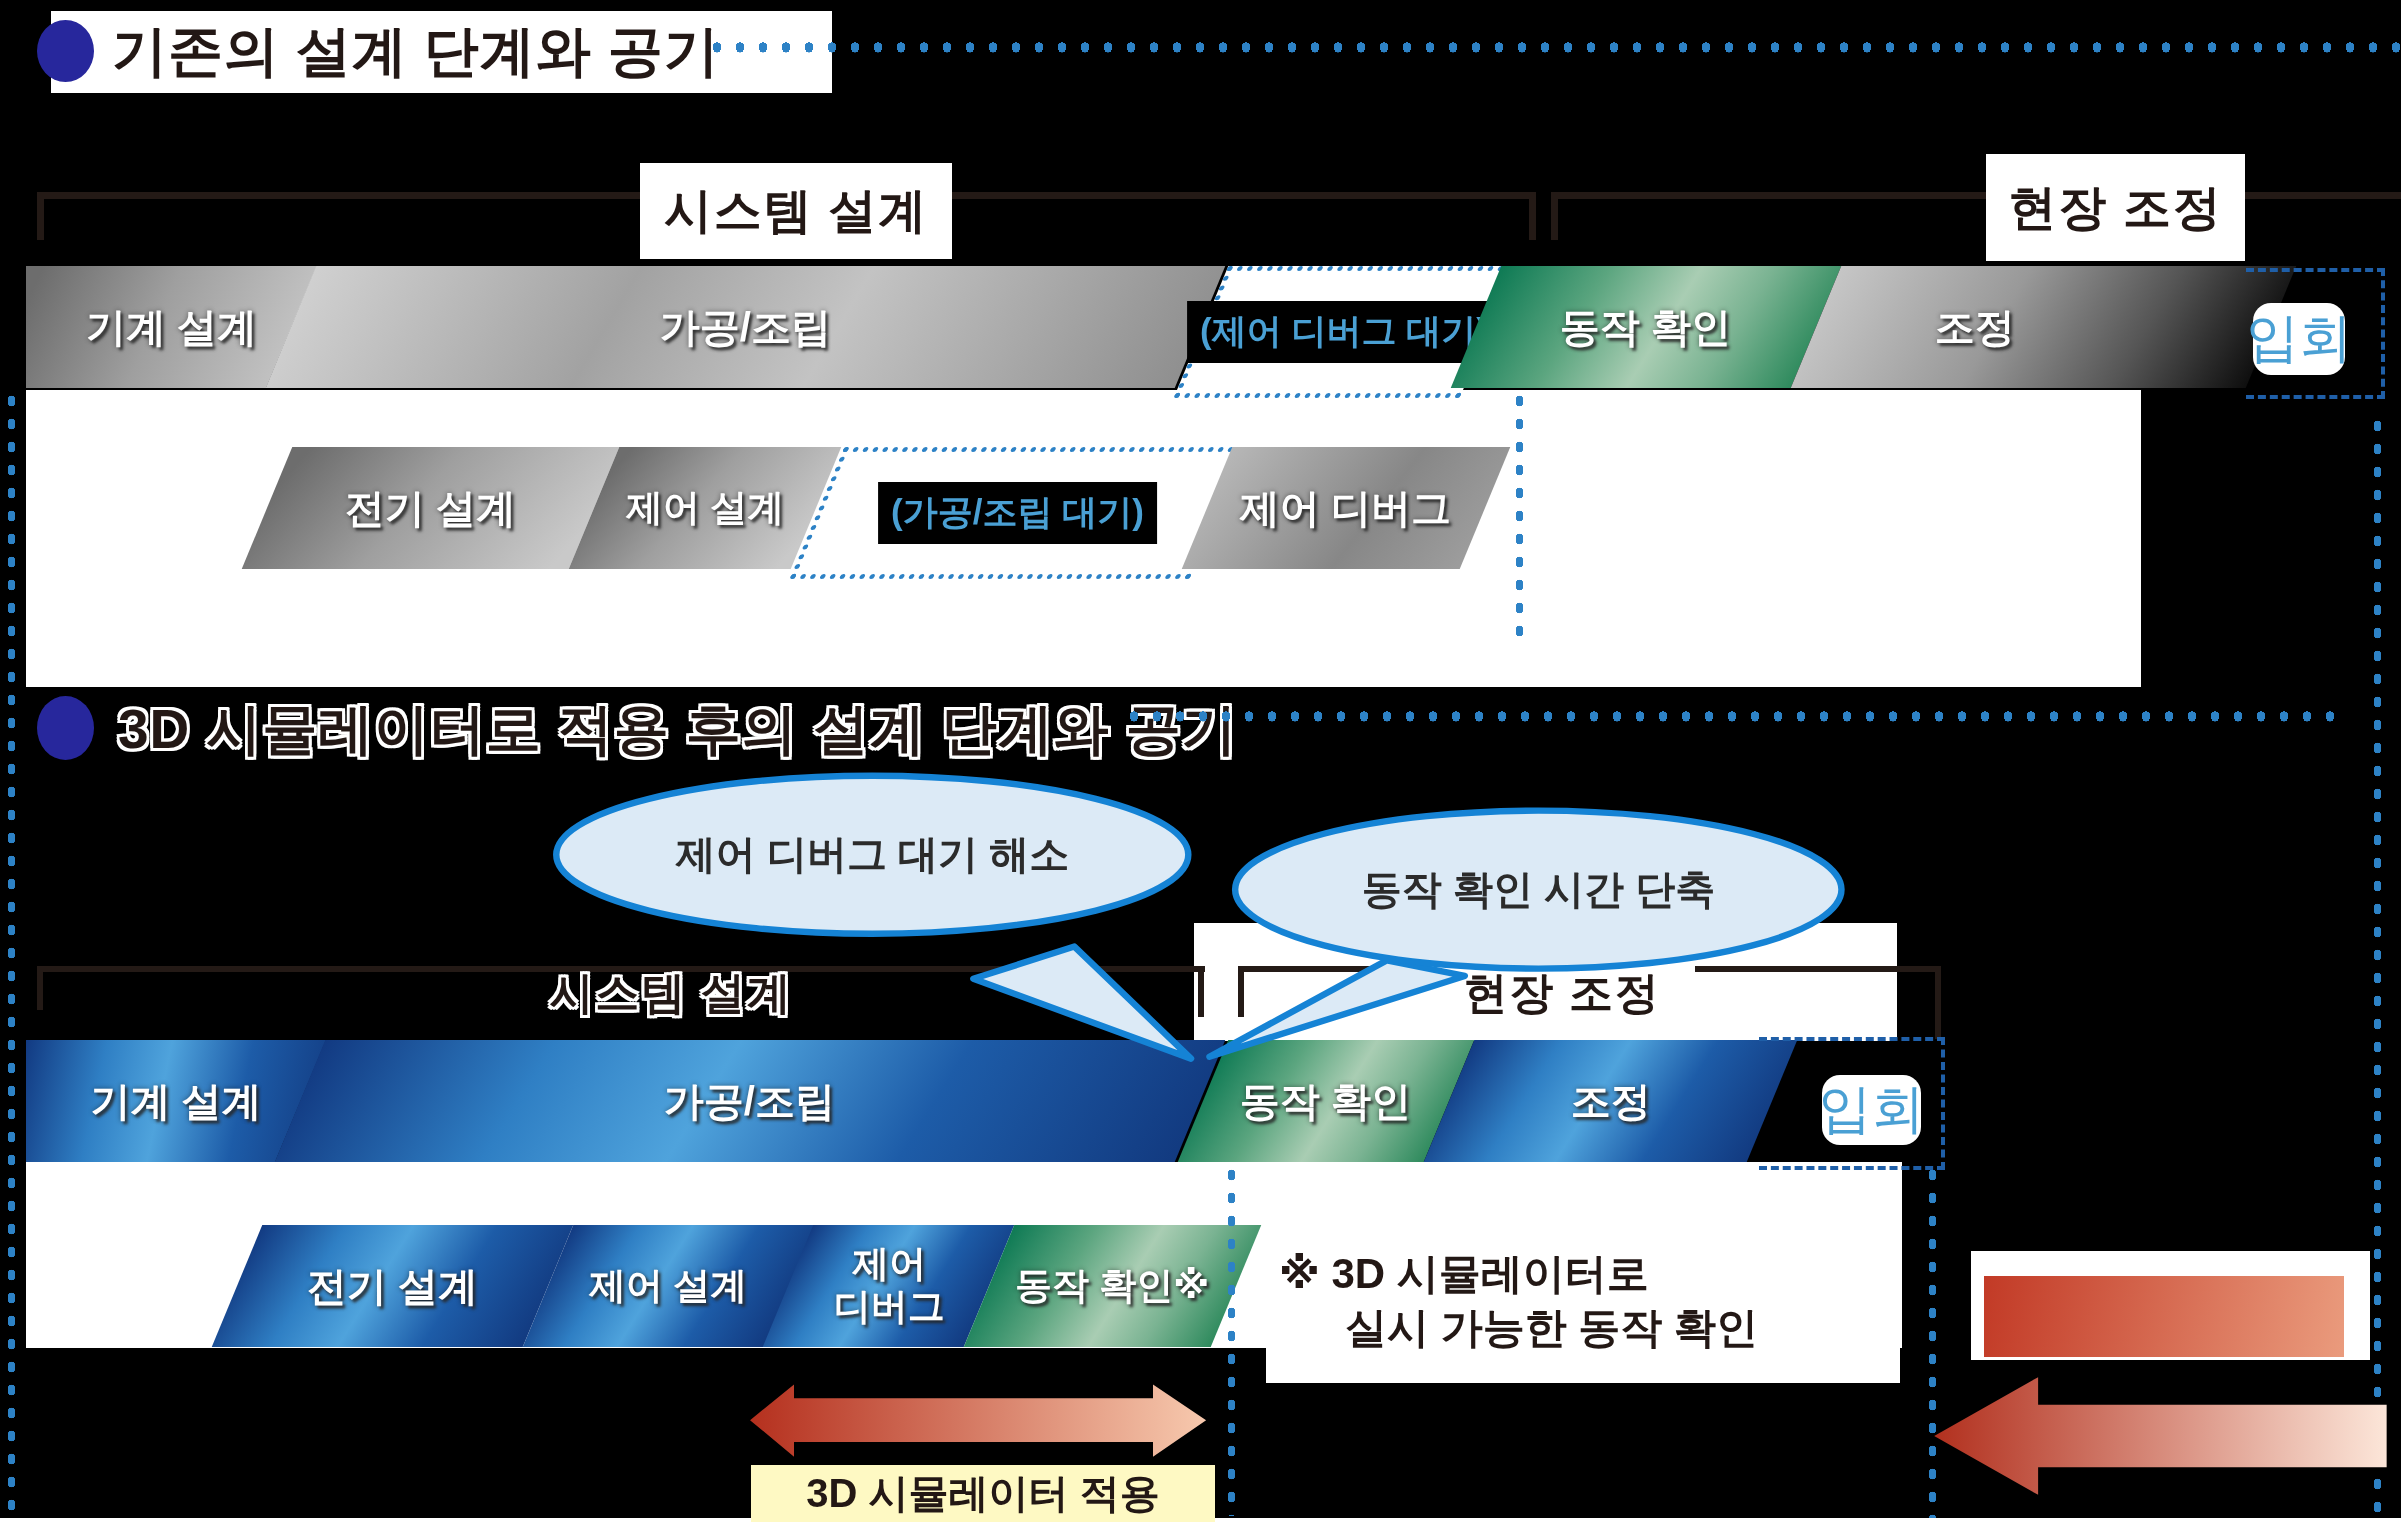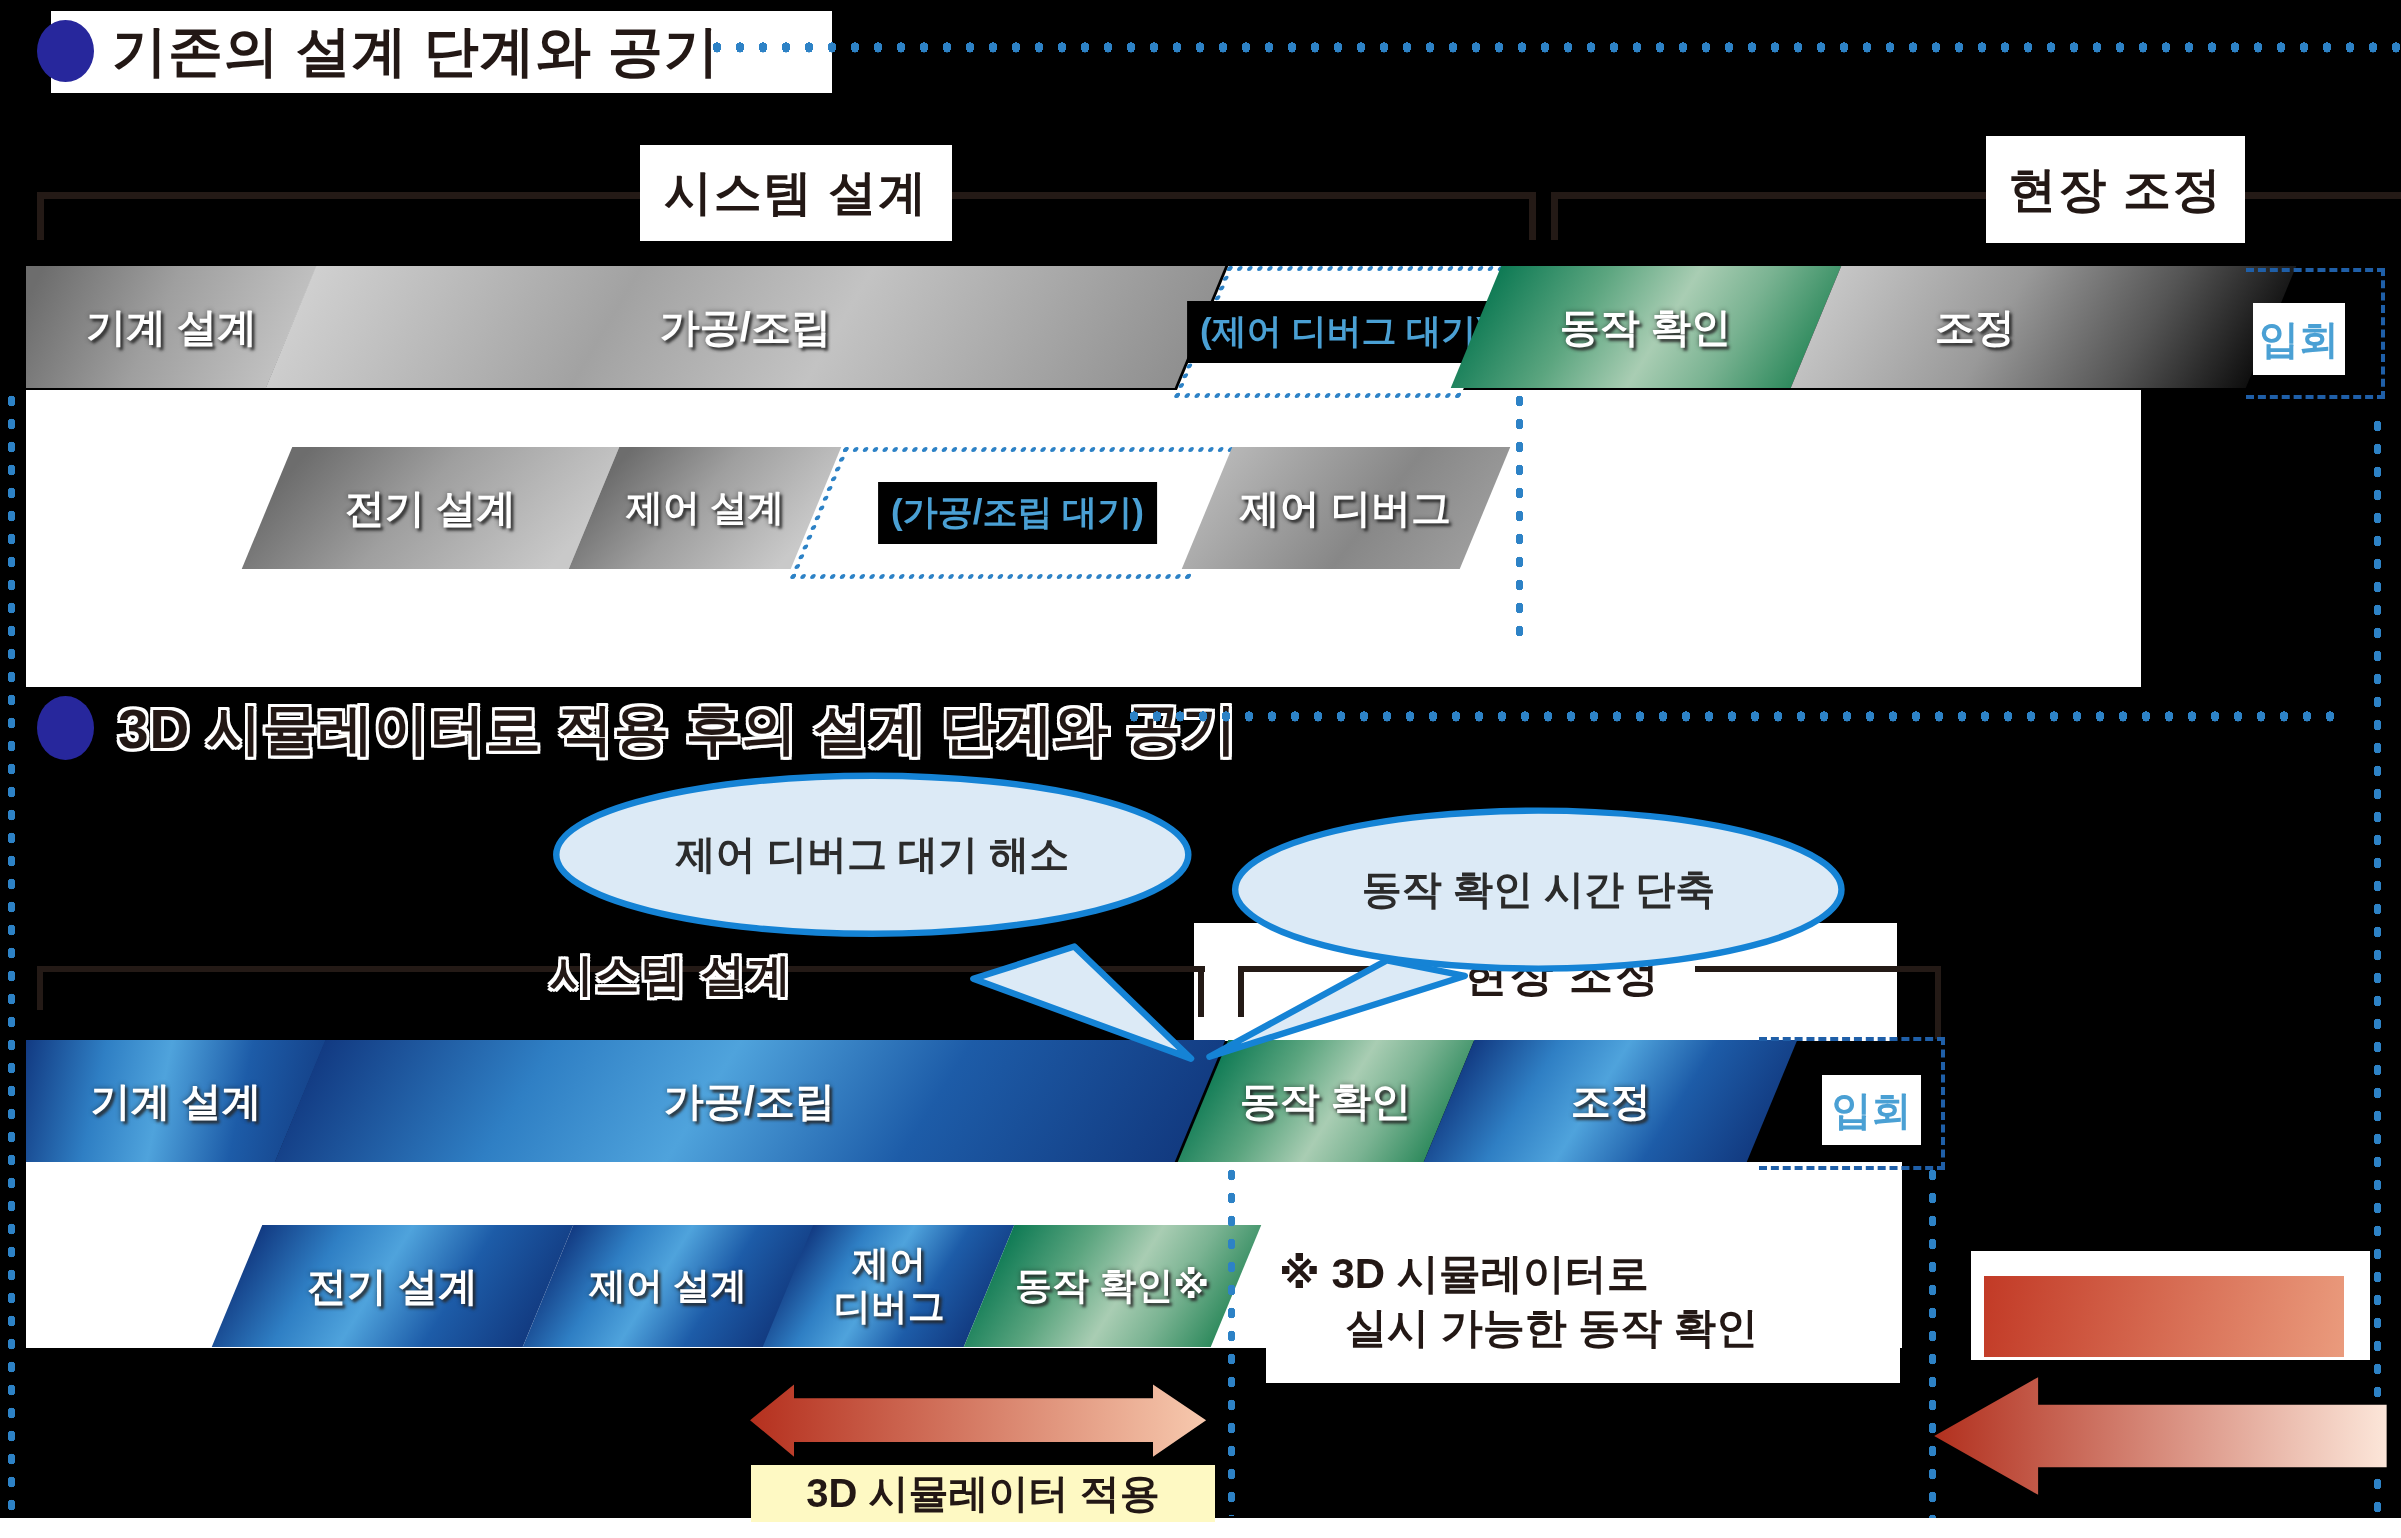--- a/index.html
+++ b/index.html
@@ -13,7 +13,7 @@
   
   .bline{position:absolute;background:#241a16;z-index:2;}
   
-  .phead{position:absolute;background:#fff;color:#231815;font-weight:bold;display:flex;align-items:center;justify-content:center;z-index:3;white-space:nowrap;}
+  .phead{position:absolute;background:#fff;color:#231815;font-weight:bold;display:flex;align-items:center;justify-content:center;z-index:3;white-space:nowrap;margin-top:18px;}
   .ph-big{font-size:48px;letter-spacing:1.8px;}
   .ph-mid{font-size:44px;letter-spacing:1.8px;}
   

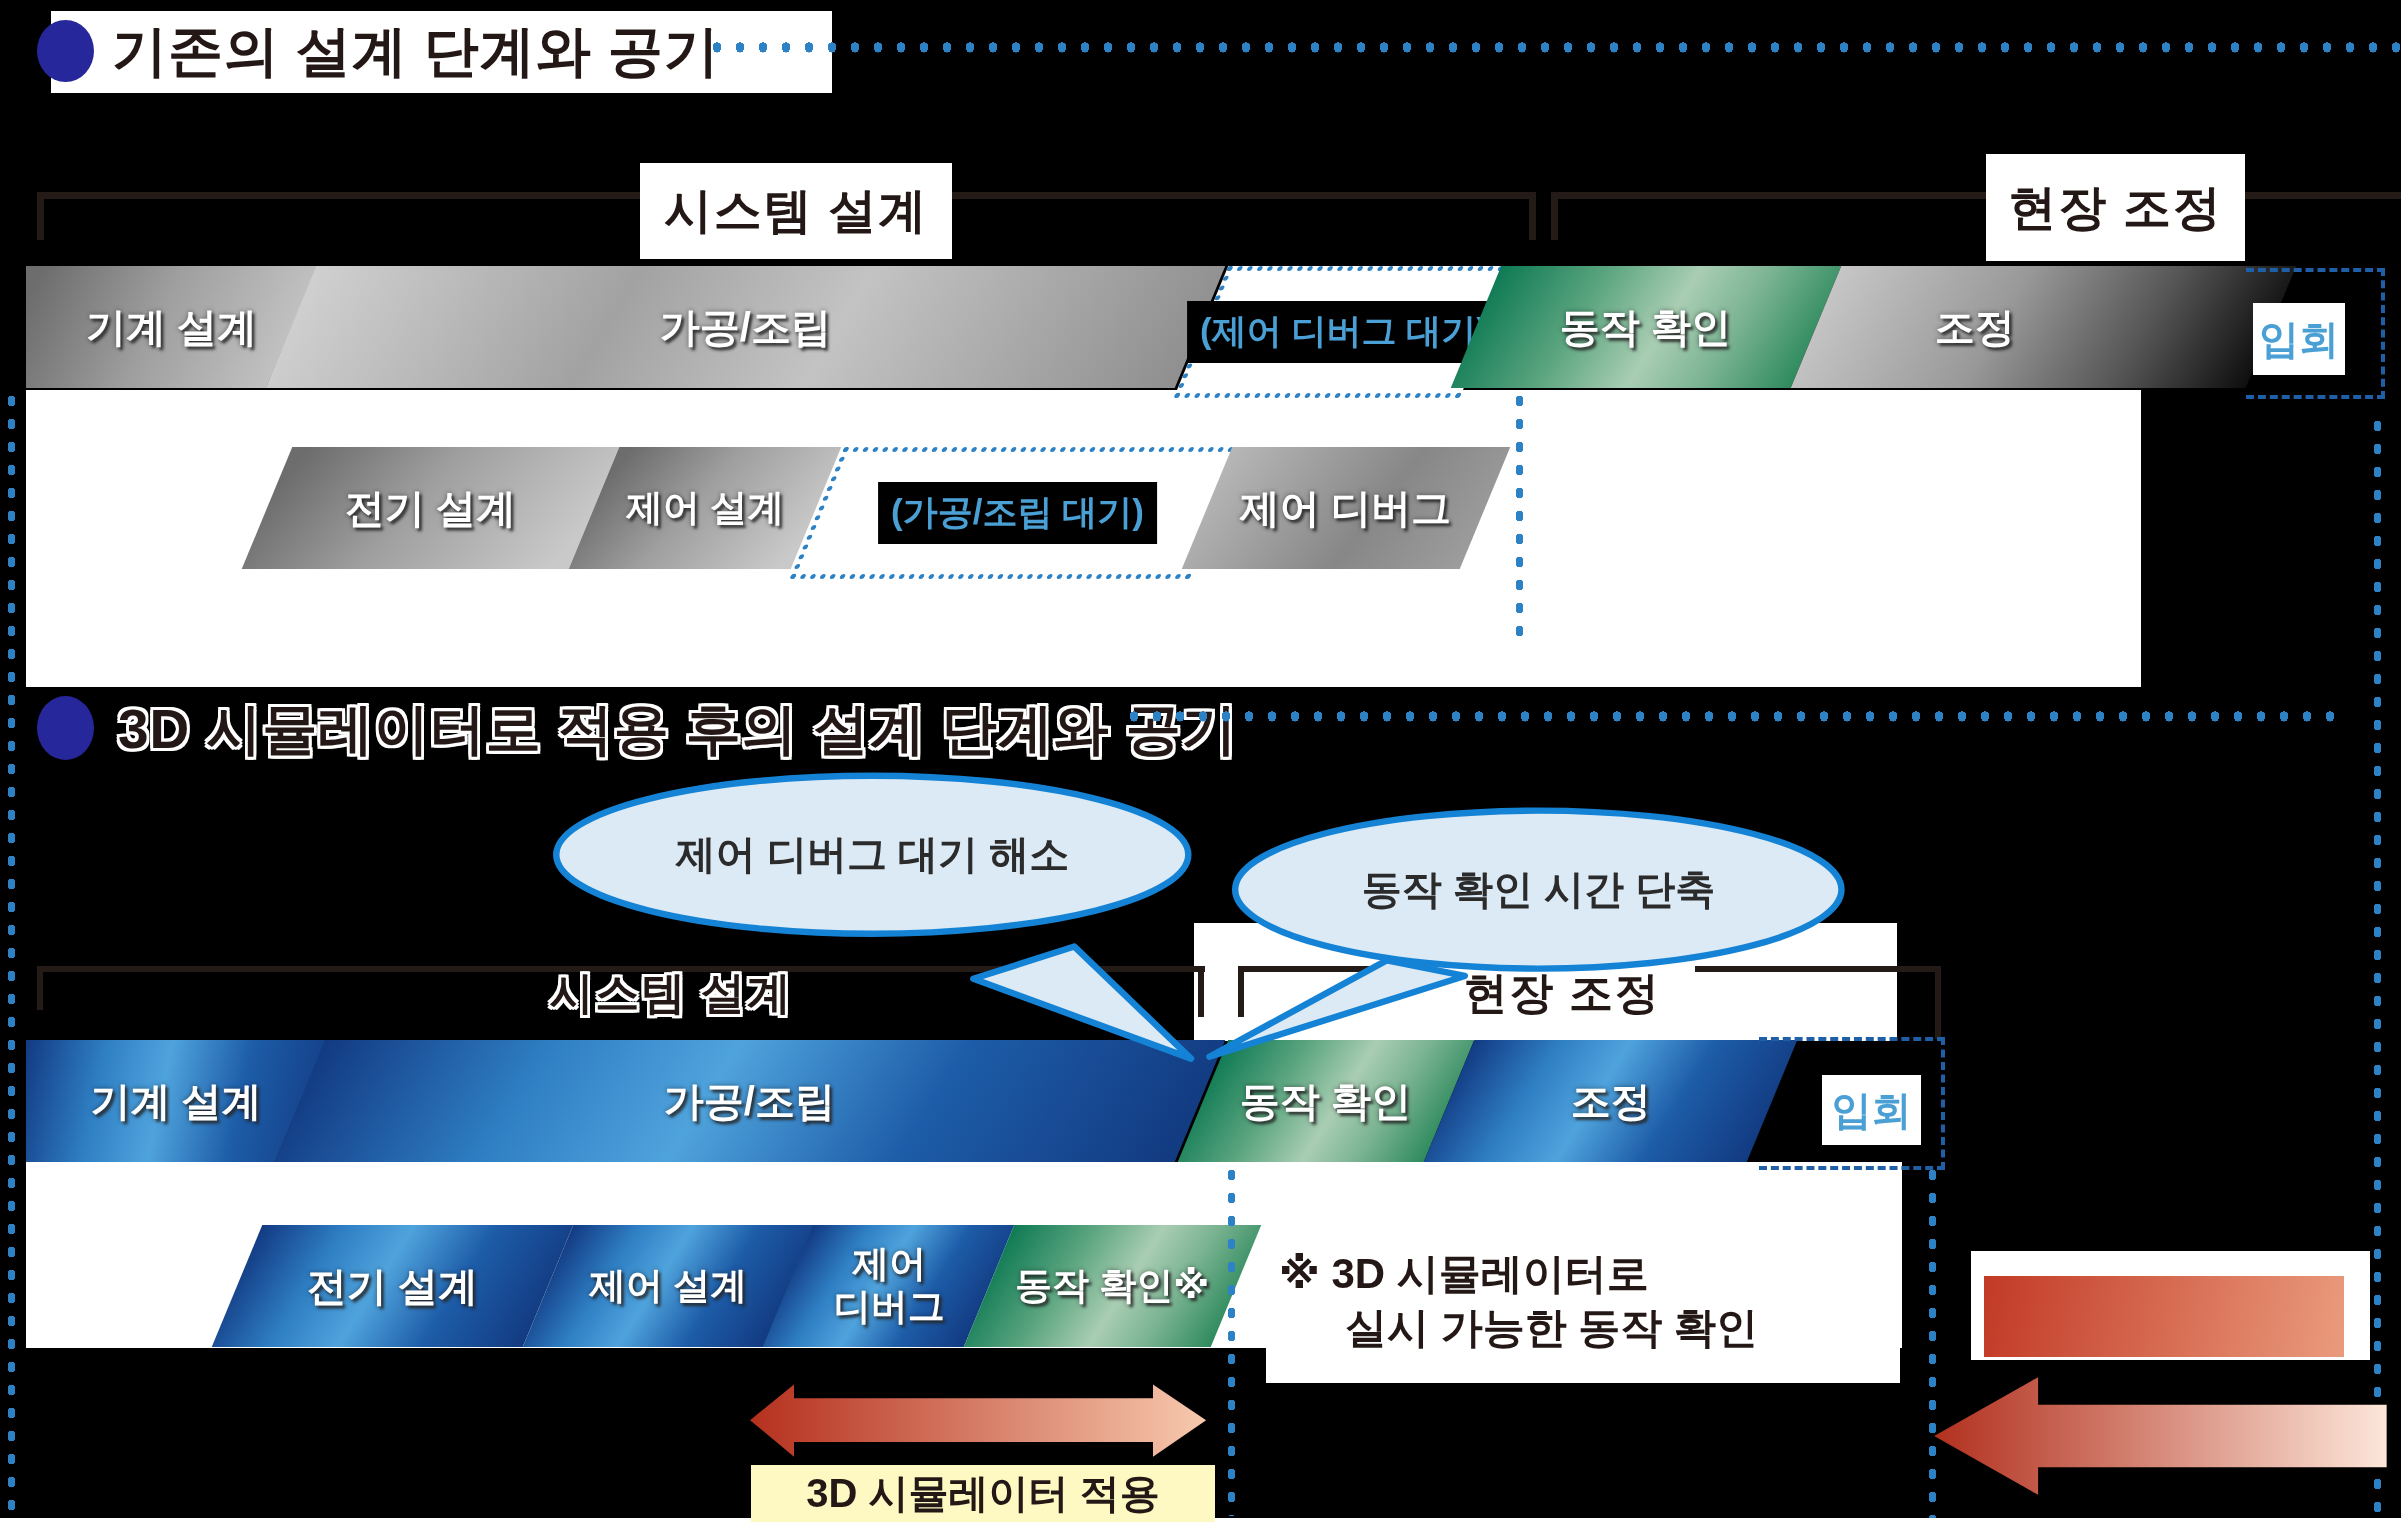--- a/index.html
+++ b/index.html
@@ -37,7 +37,7 @@
   .g-green{background:linear-gradient(102deg,#0e7a54 0%,#5ba57f 30%,#a9cdb3 55%,#7ab392 75%,#2e8a5d 100%);}
   .g-blue{background:linear-gradient(102deg,#123a82 0%,#2f7fc4 25%,#4fa3dc 45%,#1d5ca8 70%,#123a80 100%);}
   .dashrect{position:absolute;border:4.6px dashed #1f5fa8;border-left:none;z-index:3;}
-  .ipbox{position:absolute;background:#fff;color:#4aa0d4;font-weight:bold;font-size:40px;display:flex;align-items:center;justify-content:center;z-index:4;white-space:nowrap;}
+  .ipbox{position:absolute;background:#fff;color:#4aa0d4;font-weight:normal;font-size:53px;display:flex;align-items:center;justify-content:center;z-index:4;white-space:nowrap;border-radius:18px;}
   .callout-text{position:absolute;color:#2b2b2b;font-weight:bold;font-size:40px;text-align:center;z-index:8;white-space:nowrap;}
   .notebox{position:absolute;background:#fff;color:#231815;font-weight:bold;font-size:42px;z-index:4;line-height:1.28;}
   .simlabel{position:absolute;background:#fef9c3;color:#231815;font-weight:bold;font-size:40px;display:flex;align-items:center;justify-content:center;z-index:4;white-space:nowrap;}

